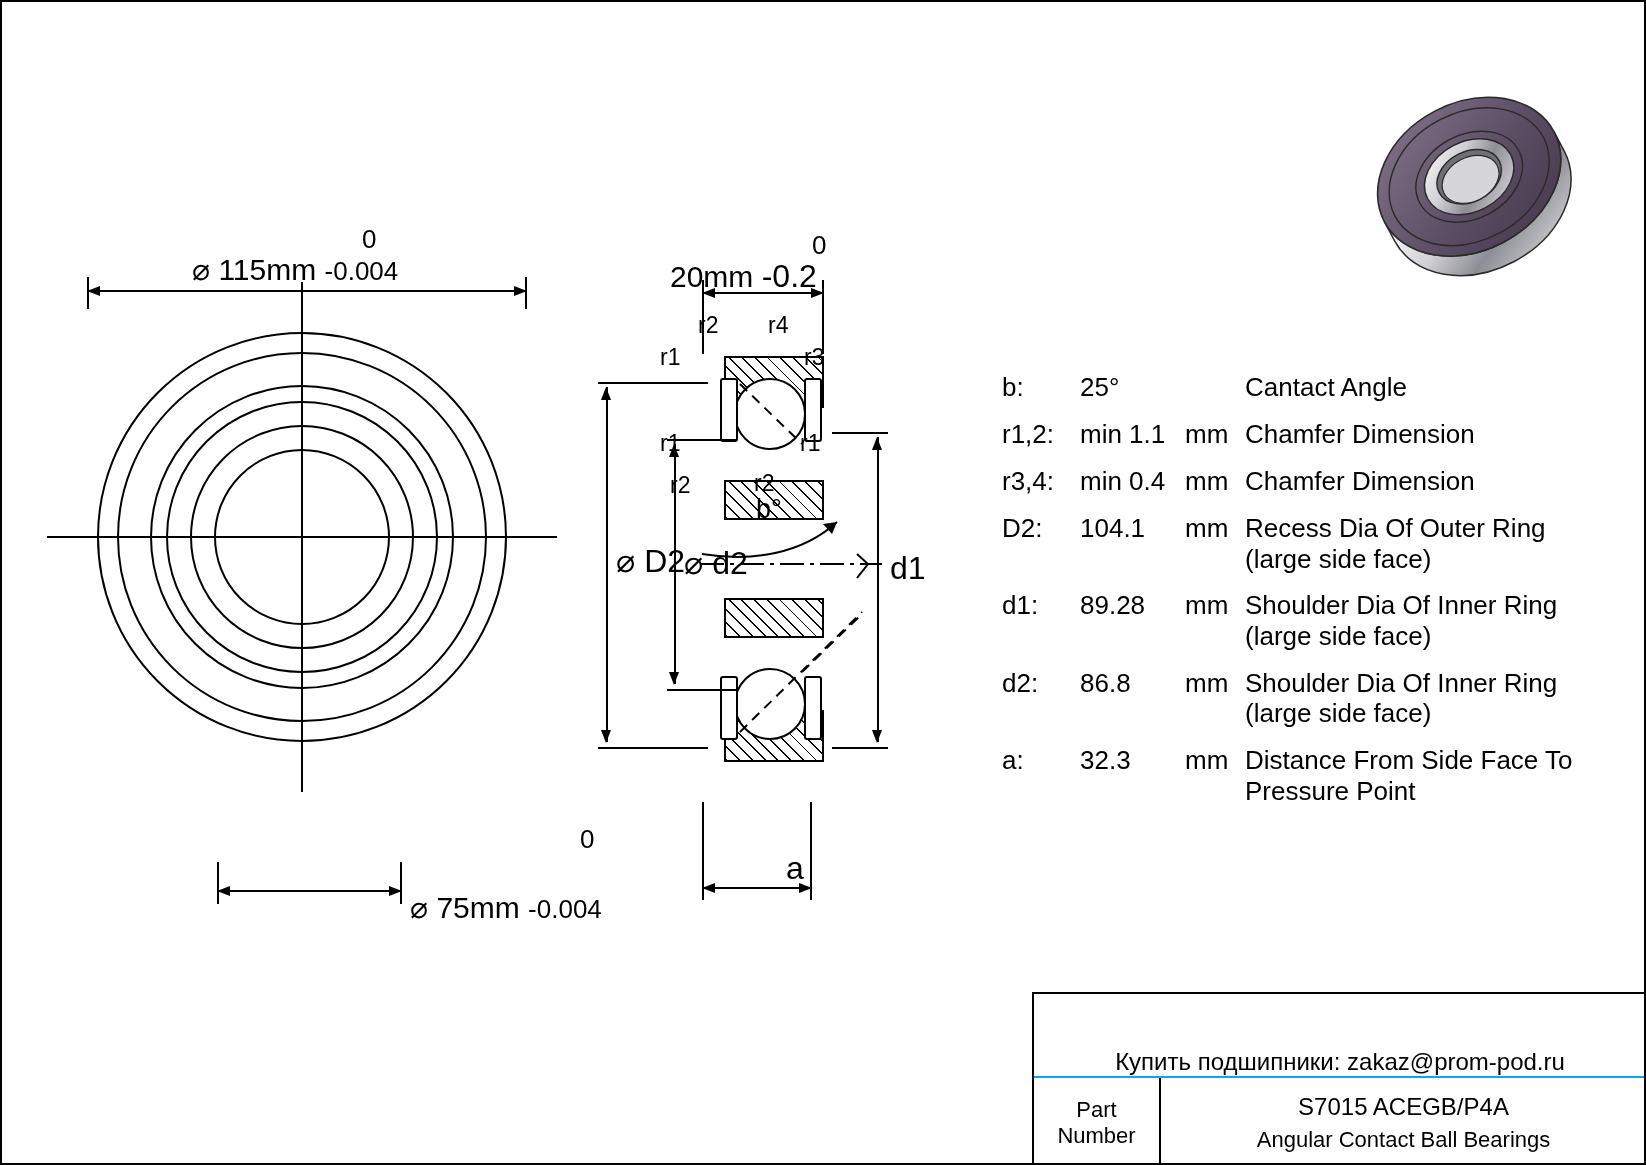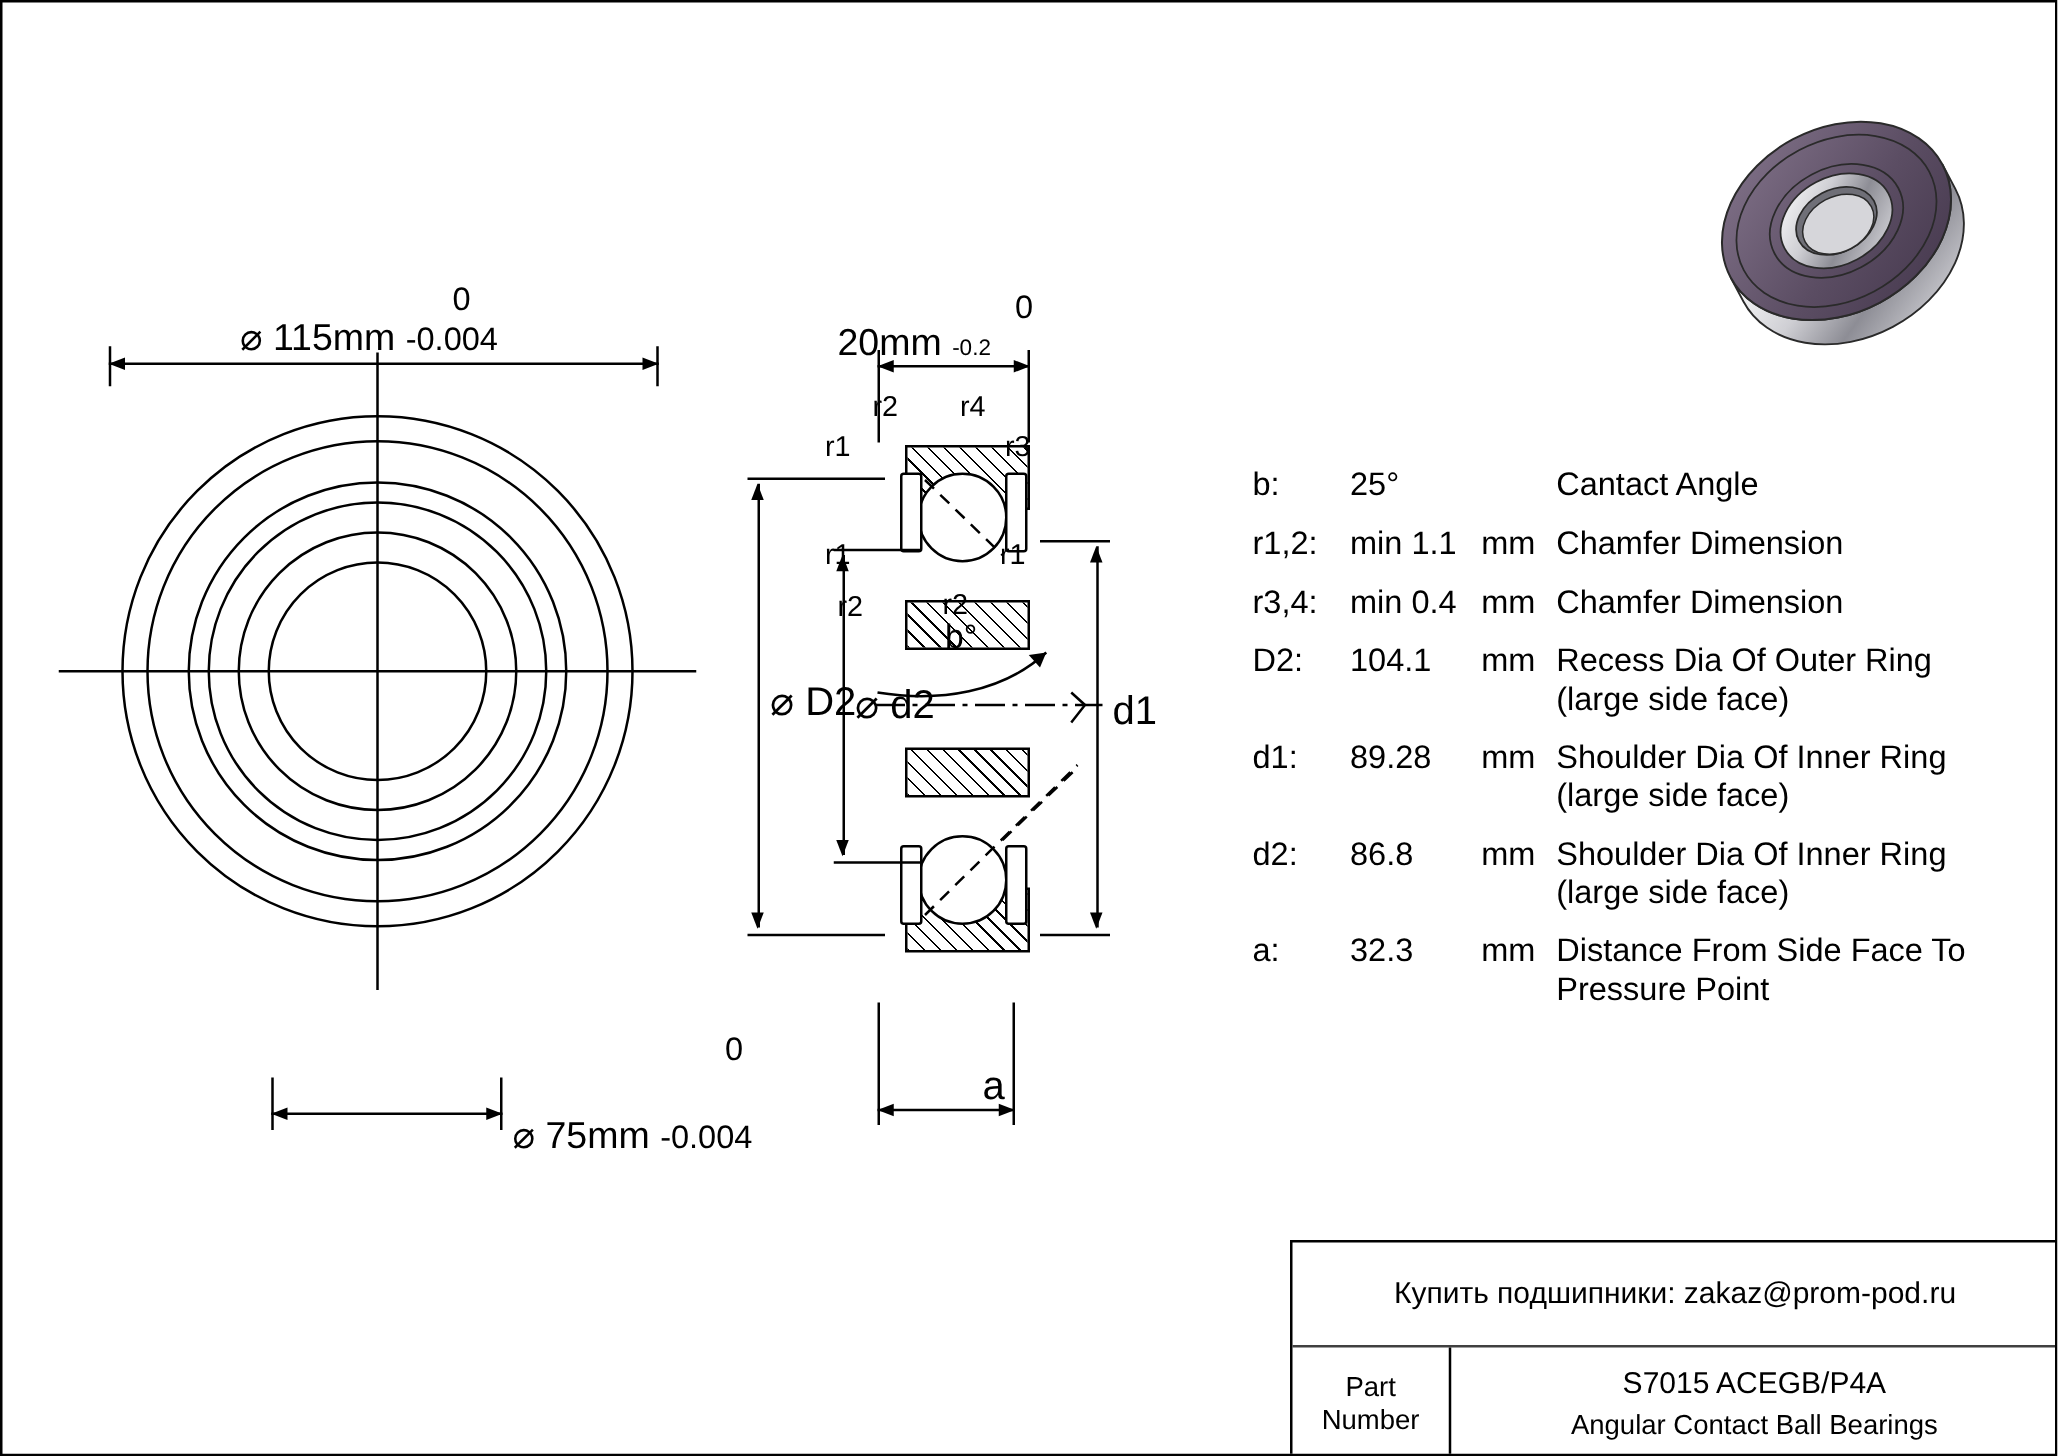--- a/index.html
+++ b/index.html
@@ -144,7 +144,7 @@
   <div class="tol" style="left:810px; top:228px;">0</div>
   <div class="dimtext" style="left:668px; top:256px;">
     <span>20mm</span>
-    <span style="font-size:18px;">-0.2</span>
+    <span style="font-size:32px;">-0.2</span>
   </div>
 
   <div class="dimvert" style="left:604px; top:385px; height:355px;"></div>

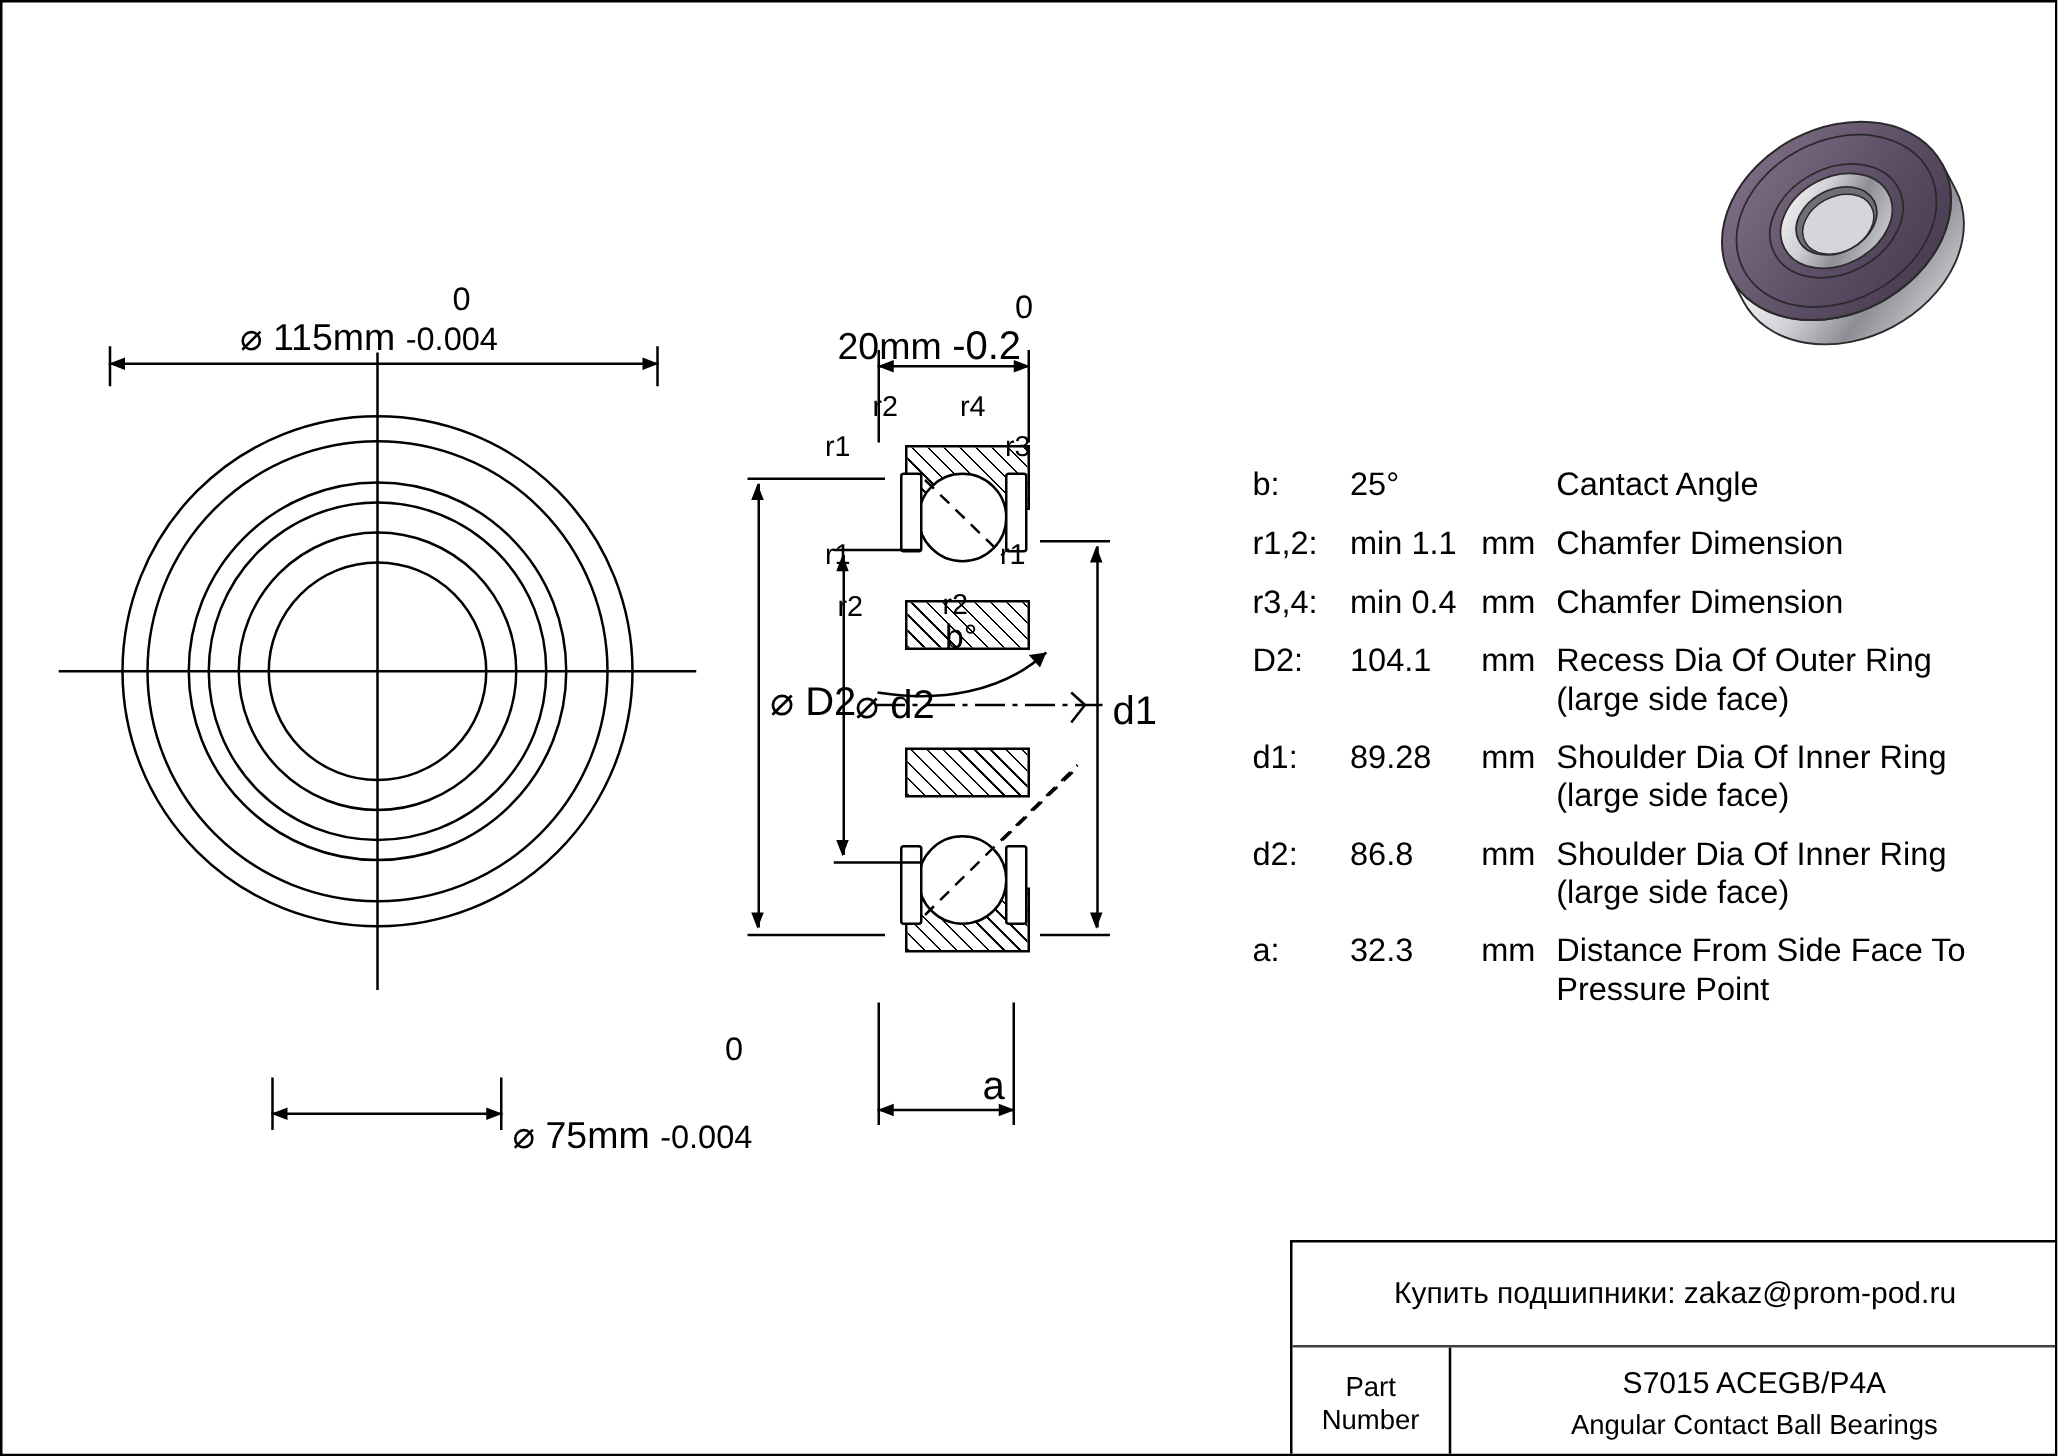--- a/index.html
+++ b/index.html
@@ -45,7 +45,7 @@
 
   
   #title { position:absolute; left:1030px; top:990px; width:614px; height:173px; border-left:2px solid #000; border-top:2px solid #000; box-sizing:border-box; }
-  #titlerow1 { height:82px; display:flex; align-items:center; justify-content:center; border-bottom:2px solid #404040; }
+  #titlerow1 { height:82px; display:flex; align-items:flex-end; justify-content:center; border-bottom:2px solid #0ea5e9; }
   #titlerow1 span { font-size:24px; }
   #titlerow2 { height:89px; display:flex; }
   #partcell { width:125px; border-right:2px solid #000; display:flex; flex-direction:column; align-items:center; justify-content:center; font-size:22px; }

